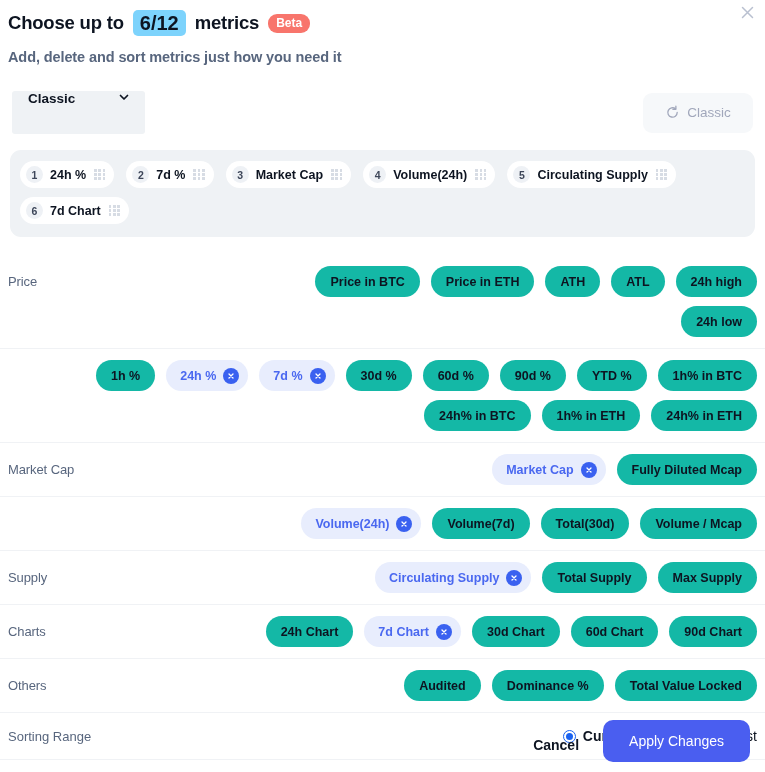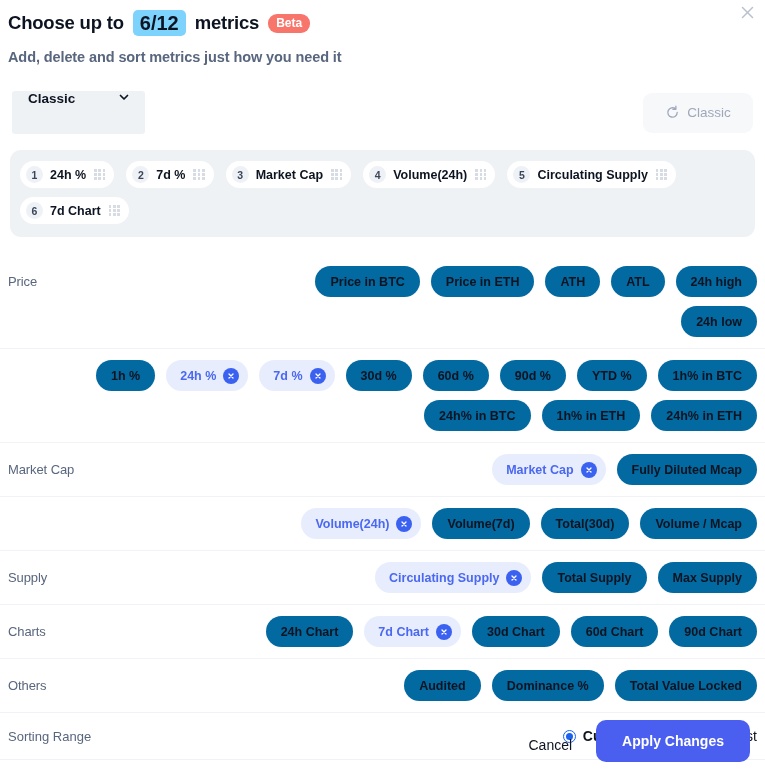--- a/index.html
+++ b/index.html
@@ -92,7 +92,7 @@
     align-content: flex-start; gap: 9px 11px; padding: 11px 0 11px 0;
   }
   .chip {
-    height: 31px; border-radius: 16px; background: #0369a1;
+    height: 31px; border-radius: 16px; background: #14b8a6;
     display: flex; align-items: center; gap: 7px; padding: 0 15px;
     font-size: 12.5px; font-weight: bold; color: #0d1421; cursor: pointer;
     white-space: nowrap;

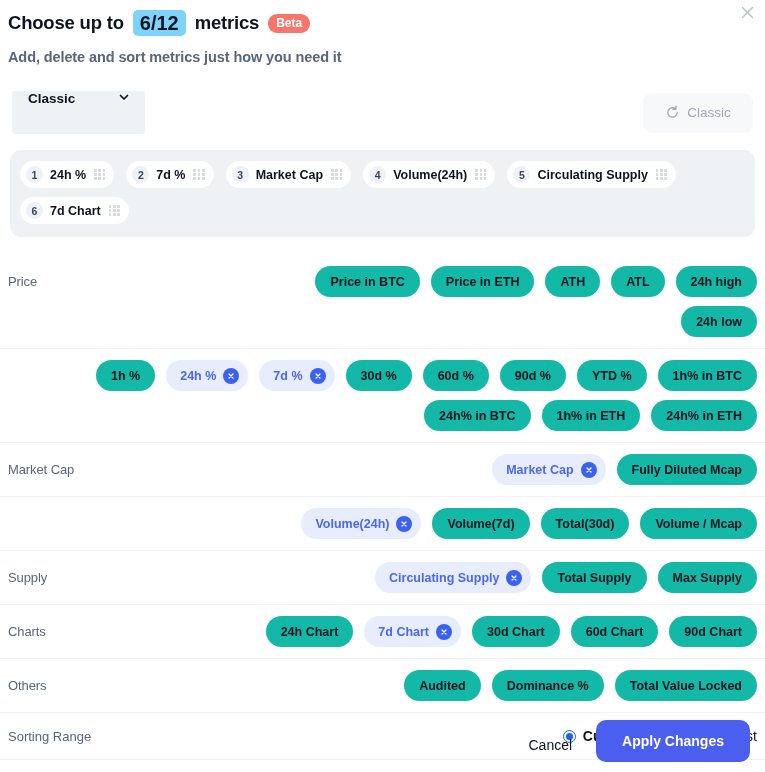--- a/index.html
+++ b/index.html
@@ -130,7 +130,7 @@
     gap: 18px; padding-right: 15px;
   }
   .cancel-btn {
-    font-size: 14px; font-weight: normal; color: #0d1421; cursor: pointer;
+    font-size: 14px; font-weight: bold; color: #0d1421; cursor: pointer;
     padding: 8px 6px;
     margin-top: 8px;
   }

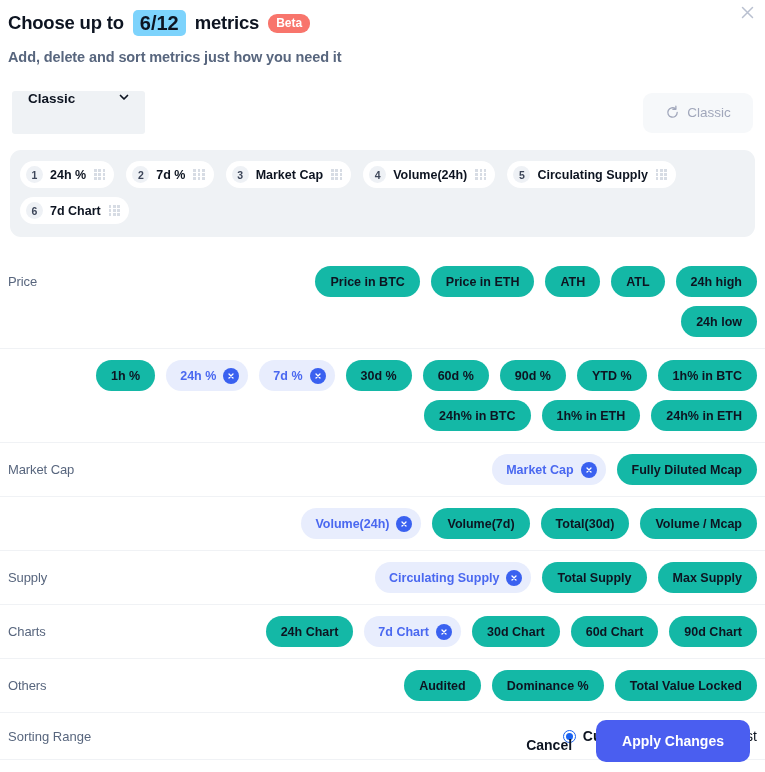--- a/index.html
+++ b/index.html
@@ -135,7 +135,7 @@
     margin-top: 8px;
   }
   .apply-btn {
-    background: #4a5ef0; color: #ffffff; font-size: 14px; font-weight: bold;
+    background: #4a5ef0; color: #ffffff; font-size: 14px; font-weight: normal;
     border-radius: 10px; height: 42px; padding: 0 26px; border: none;
     display: flex; align-items: center; justify-content: center; cursor: pointer;
     font-family: "Liberation Sans", sans-serif;

